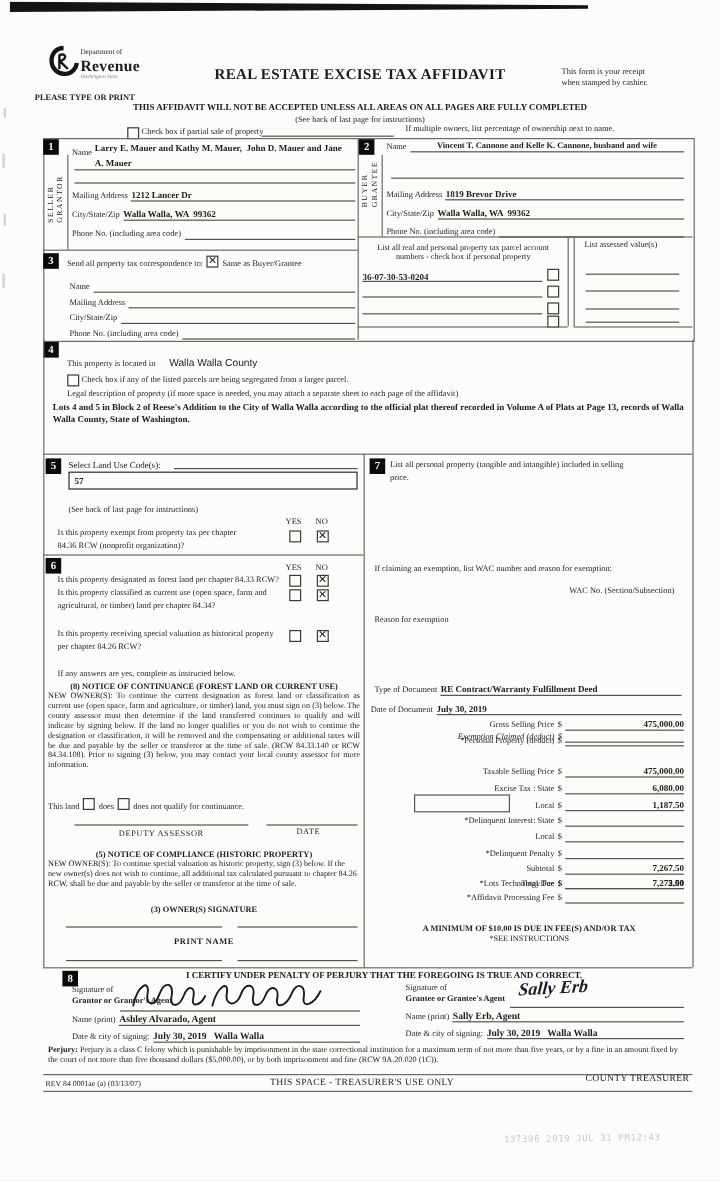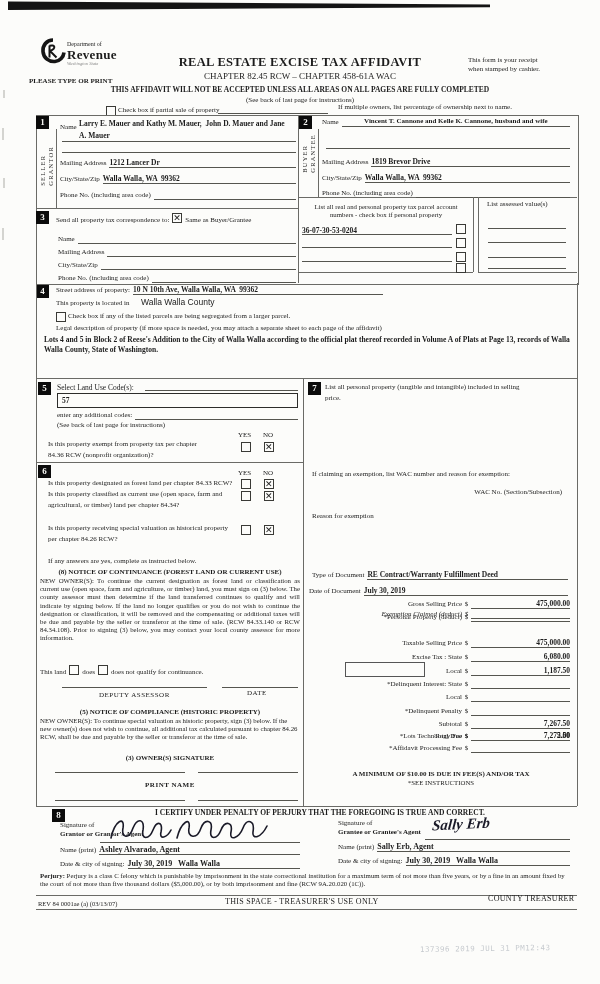--- a/index.html
+++ b/index.html
@@ -68,7 +68,6 @@
   <div class="abs t7 b" style="left:29px;top:77px;">PLEASE TYPE OR PRINT</div>
 
   <div class="abs ctr b" style="left:140px;top:55px;width:320px;font-size:12.5px;line-height:14px;letter-spacing:0.3px;">REAL ESTATE EXCISE TAX AFFIDAVIT</div>
-  <div class="abs ctr" style="left:140px;top:71px;width:320px;font-size:9px;line-height:11px;">CHAPTER 82.45 RCW – CHAPTER 458-61A WAC</div>
   <div class="abs ctr b t75" style="left:30px;top:85px;width:540px;">THIS AFFIDAVIT WILL NOT BE ACCEPTED UNLESS ALL AREAS ON ALL PAGES ARE FULLY COMPLETED</div>
   <div class="abs ctr t7" style="left:150px;top:96px;width:300px;">(See back of last page for instructions)</div>
 

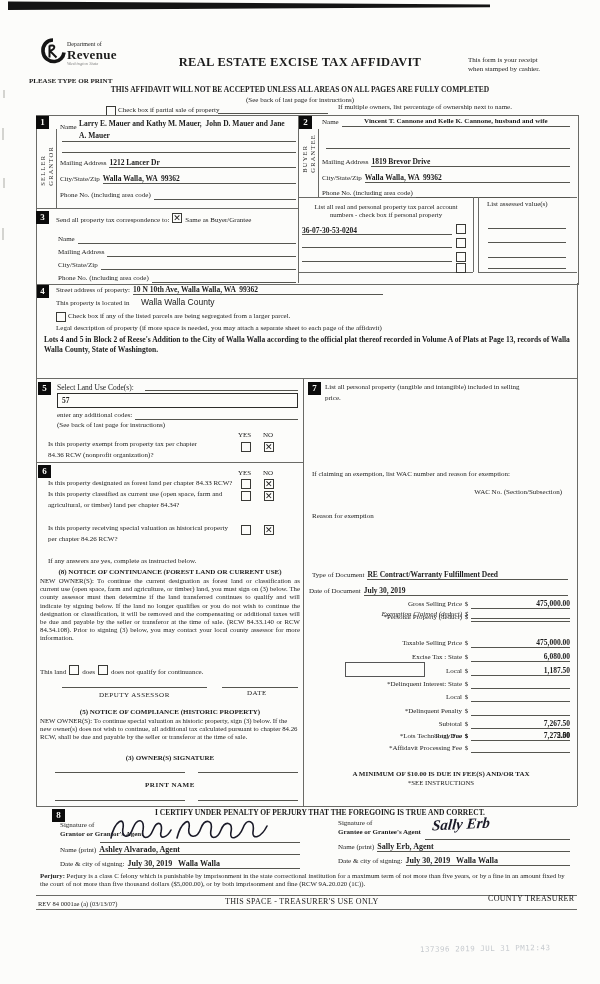--- a/index.html
+++ b/index.html
@@ -179,10 +179,6 @@
   <div class="ul" style="left:488px;top:268px;width:78px;"></div>
 
   <div class="badge" style="left:36px;top:285px;">4</div>
-  <div class="frow" style="left:56px;top:285px;width:460px;">
-    <span class="lab">Street address of property:</span>
-    <span class="line" style="flex:none;width:250px;">10 N 10th Ave, Walla Walla, WA  99362</span>
-  </div>
   <div class="abs t7" style="left:56px;top:299px;">This property is located in</div>
   <div class="abs" style="left:141px;top:297px;font-family:'Liberation Sans',sans-serif;font-size:8.5px;line-height:10px;">Walla Walla County</div>
   <div class="cb" style="left:56px;top:312px;"></div>

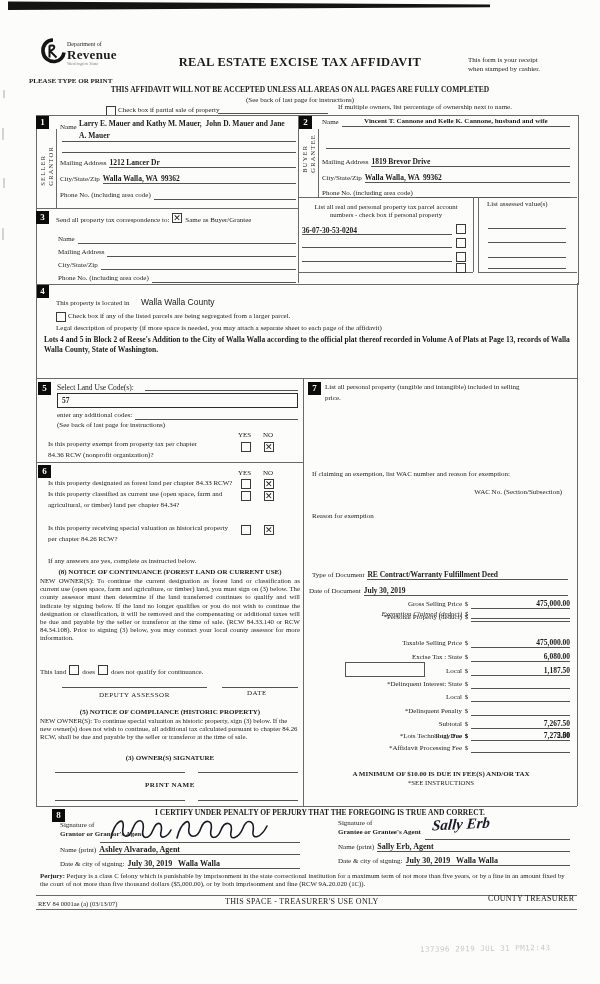--- a/index.html
+++ b/index.html
@@ -197,10 +197,6 @@
   <div class="abs" style="left:57px;top:393px;width:239px;height:13px;border:1.3px solid #2c2c2a;">
     <span class="t75 b" style="position:absolute;left:4px;top:2px;">57</span>
   </div>
-  <div class="frow" style="left:57px;top:410px;width:241px;">
-    <span class="lab">enter any additional codes:</span>
-    <span class="line"></span>
-  </div>
   <div class="abs t7" style="left:57px;top:421px;">(See back of last page for instructions)</div>
   <div class="abs t7" style="left:238px;top:431px;">YES</div>
   <div class="abs t7" style="left:263px;top:431px;">NO</div>

